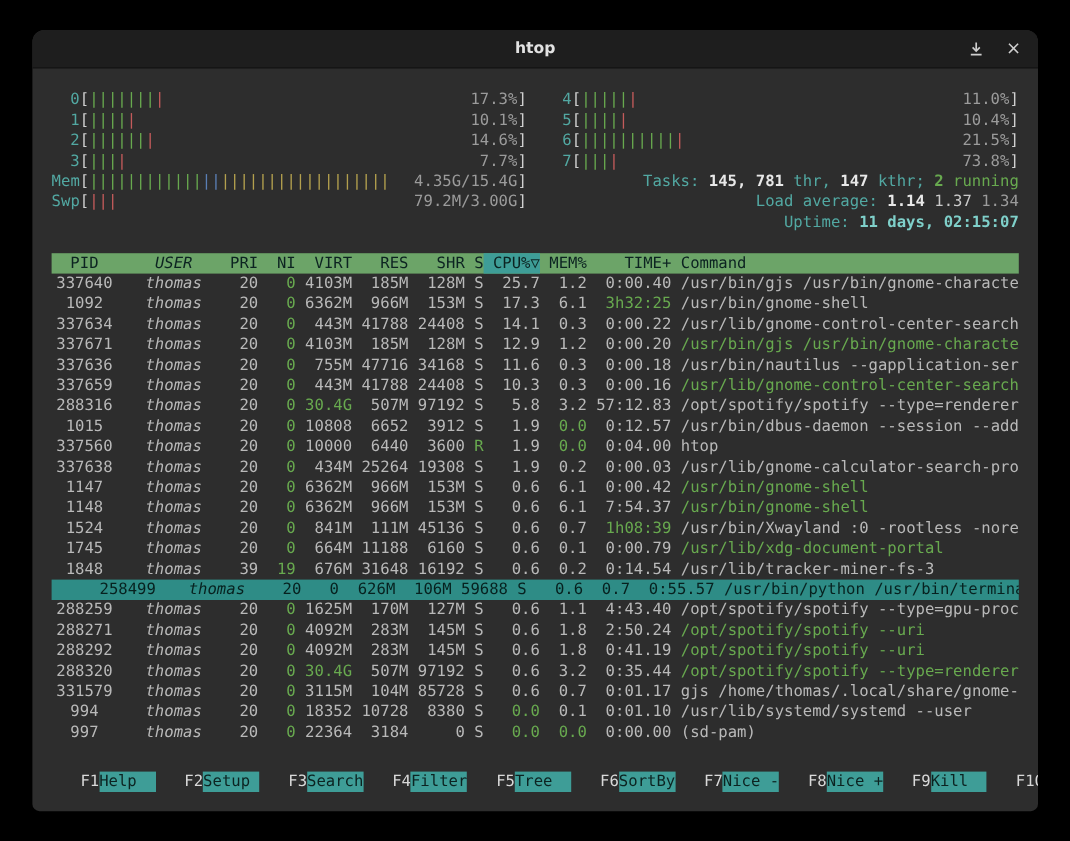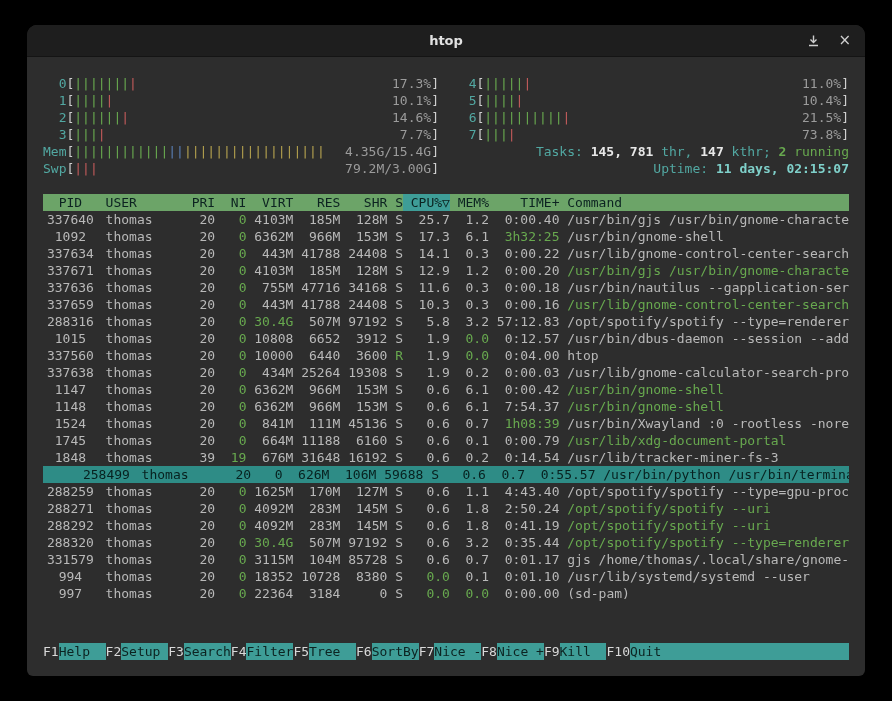--- a/index.html
+++ b/index.html
@@ -107,6 +107,7 @@
           <div class="meter"><span class="mlabel">6</span><span class="bracket">[</span><span class="mbar"><span class="pipe-green">||||||||||</span><span class="pipe-red">|</span><span class="mval">21.5%</span></span><span class="bracket">]</span></div>
           <div class="meter"><span class="mlabel">7</span><span class="bracket">[</span><span class="mbar"><span class="pipe-green">|||</span><span class="pipe-red">|</span><span class="mval">73.8%</span></span><span class="bracket">]</span></div>
           <div class="iline"><span class="c-teal">Tasks: </span><span class="c-bright">145, </span><span class="c-bright">781 </span><span class="c-teal">thr</span><span class="c-teal">, </span><span class="c-bright">147 </span><span class="c-teal">kthr</span><span class="c-teal">; </span><span class="c-greenb">2 </span><span class="c-green">running</span></div>
+          <div class="iline"><span class="c-teal">Load average: </span><span class="c-bright">1.14 </span><span class="c-white">1.37 </span><span class="c-gray">1.34</span></div>
           <div class="iline"><span class="c-teal">         Uptime: </span><span class="c-cyanb">11 days, 02:15:07</span></div>
         </div>
     </div>

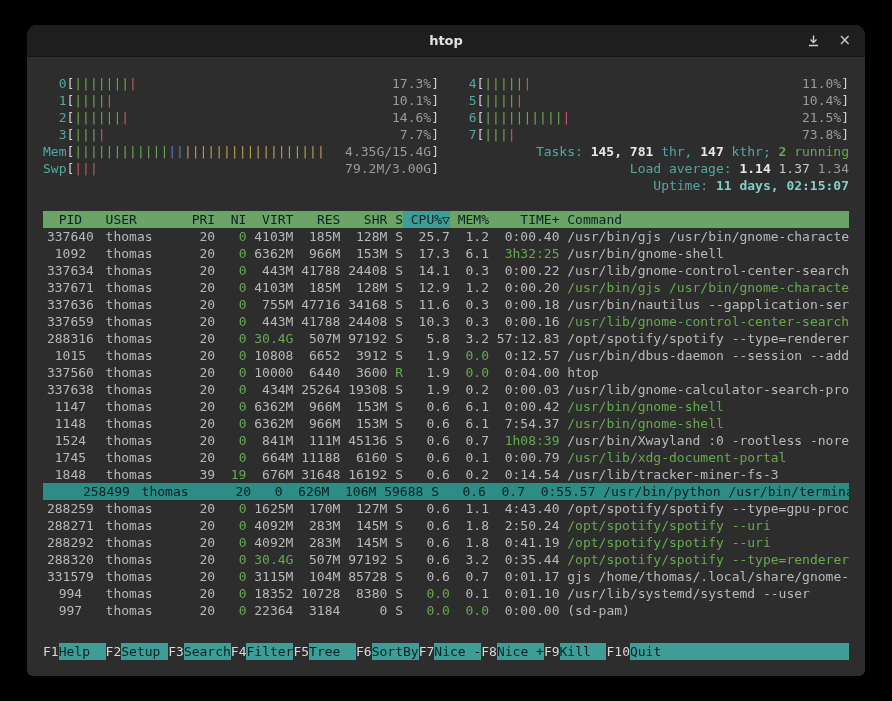--- a/index.html
+++ b/index.html
@@ -53,7 +53,7 @@
   .prow.sel span { color:#07211f; }
 
   .col-pid  { width:7ch; text-align:center; }
-  .col-user { width:11ch; padding-left:1ch; text-align:left; overflow:hidden; }
+  .col-user { width:11ch; padding-left:1ch; text-align:center; overflow:hidden;font-style:italic; }
   .col-pri  { width:4ch; text-align:right; }
   .col-ni   { width:4ch; text-align:right; }
   .col-virt { width:6ch; text-align:right; }

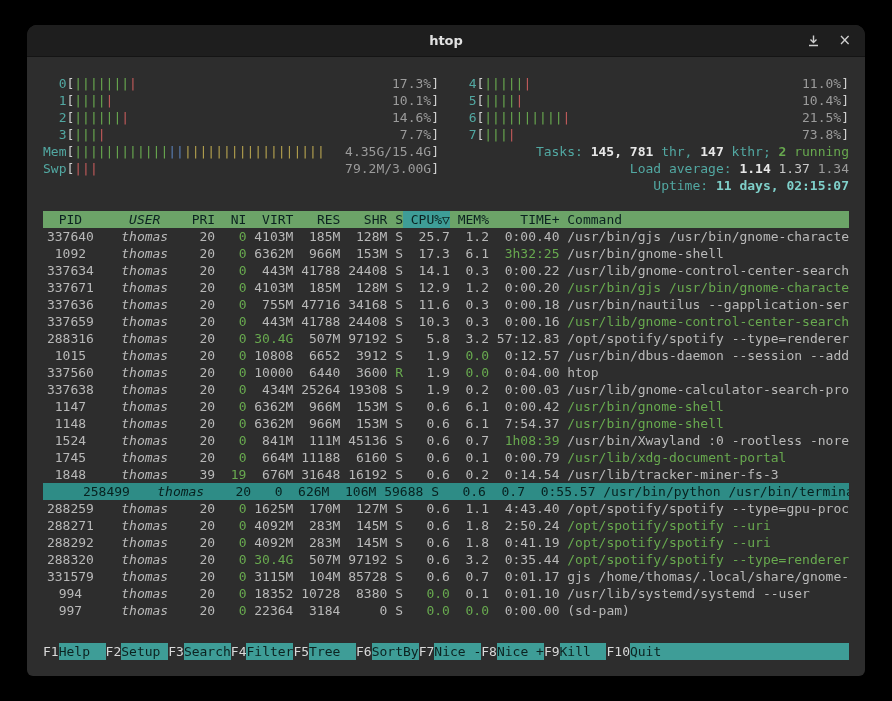--- a/index.html
+++ b/index.html
@@ -67,7 +67,7 @@
 
   .grow { flex:1; }
   .fkeys { display:flex; height:17px; white-space:pre; }
-  .fk { display:flex; cursor:pointer; }
+  .fk { display:flex; cursor:pointer;margin-left:24px; }
   .fk:last-child { flex:1; }
   .fk-key { color:#d9d9d9; }
   .fk-label { width:6ch; background:var(--teal_bg,#3e9d97); color:var(--dark_text,#0c2321); overflow:hidden; }

